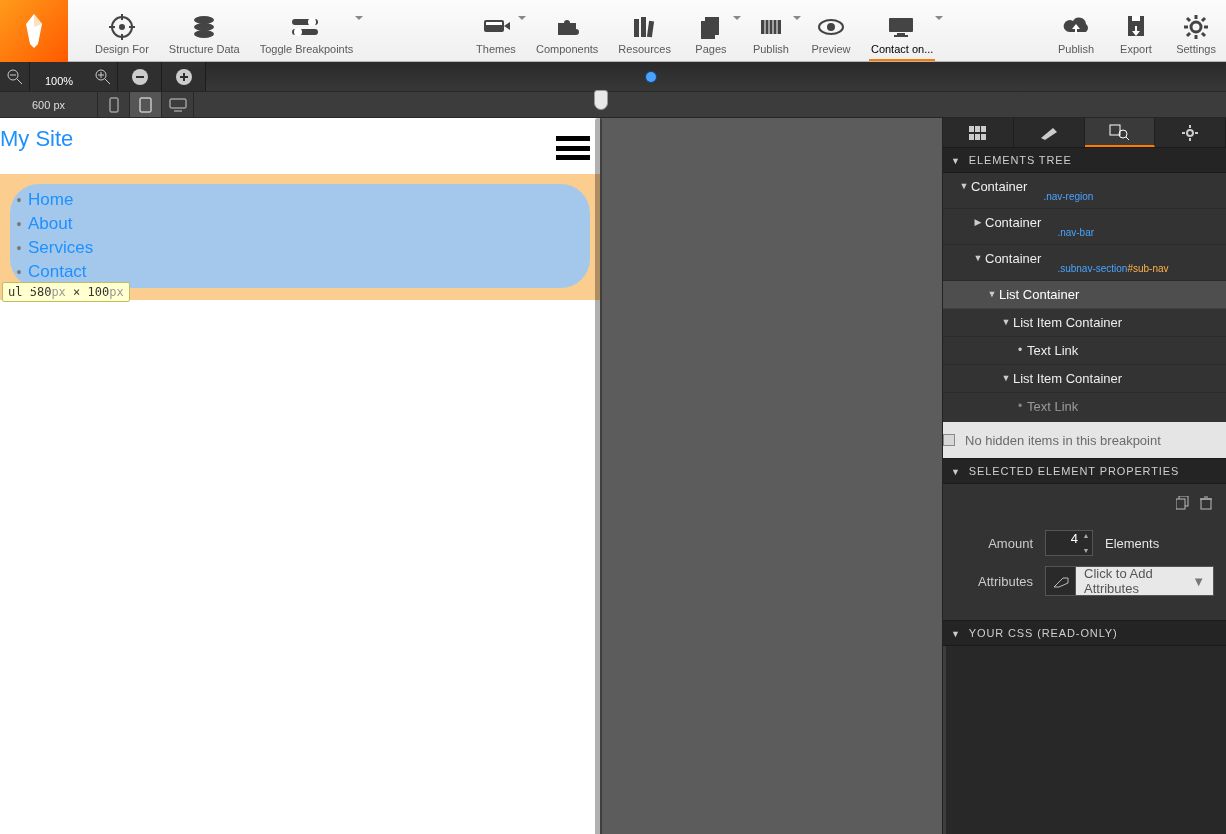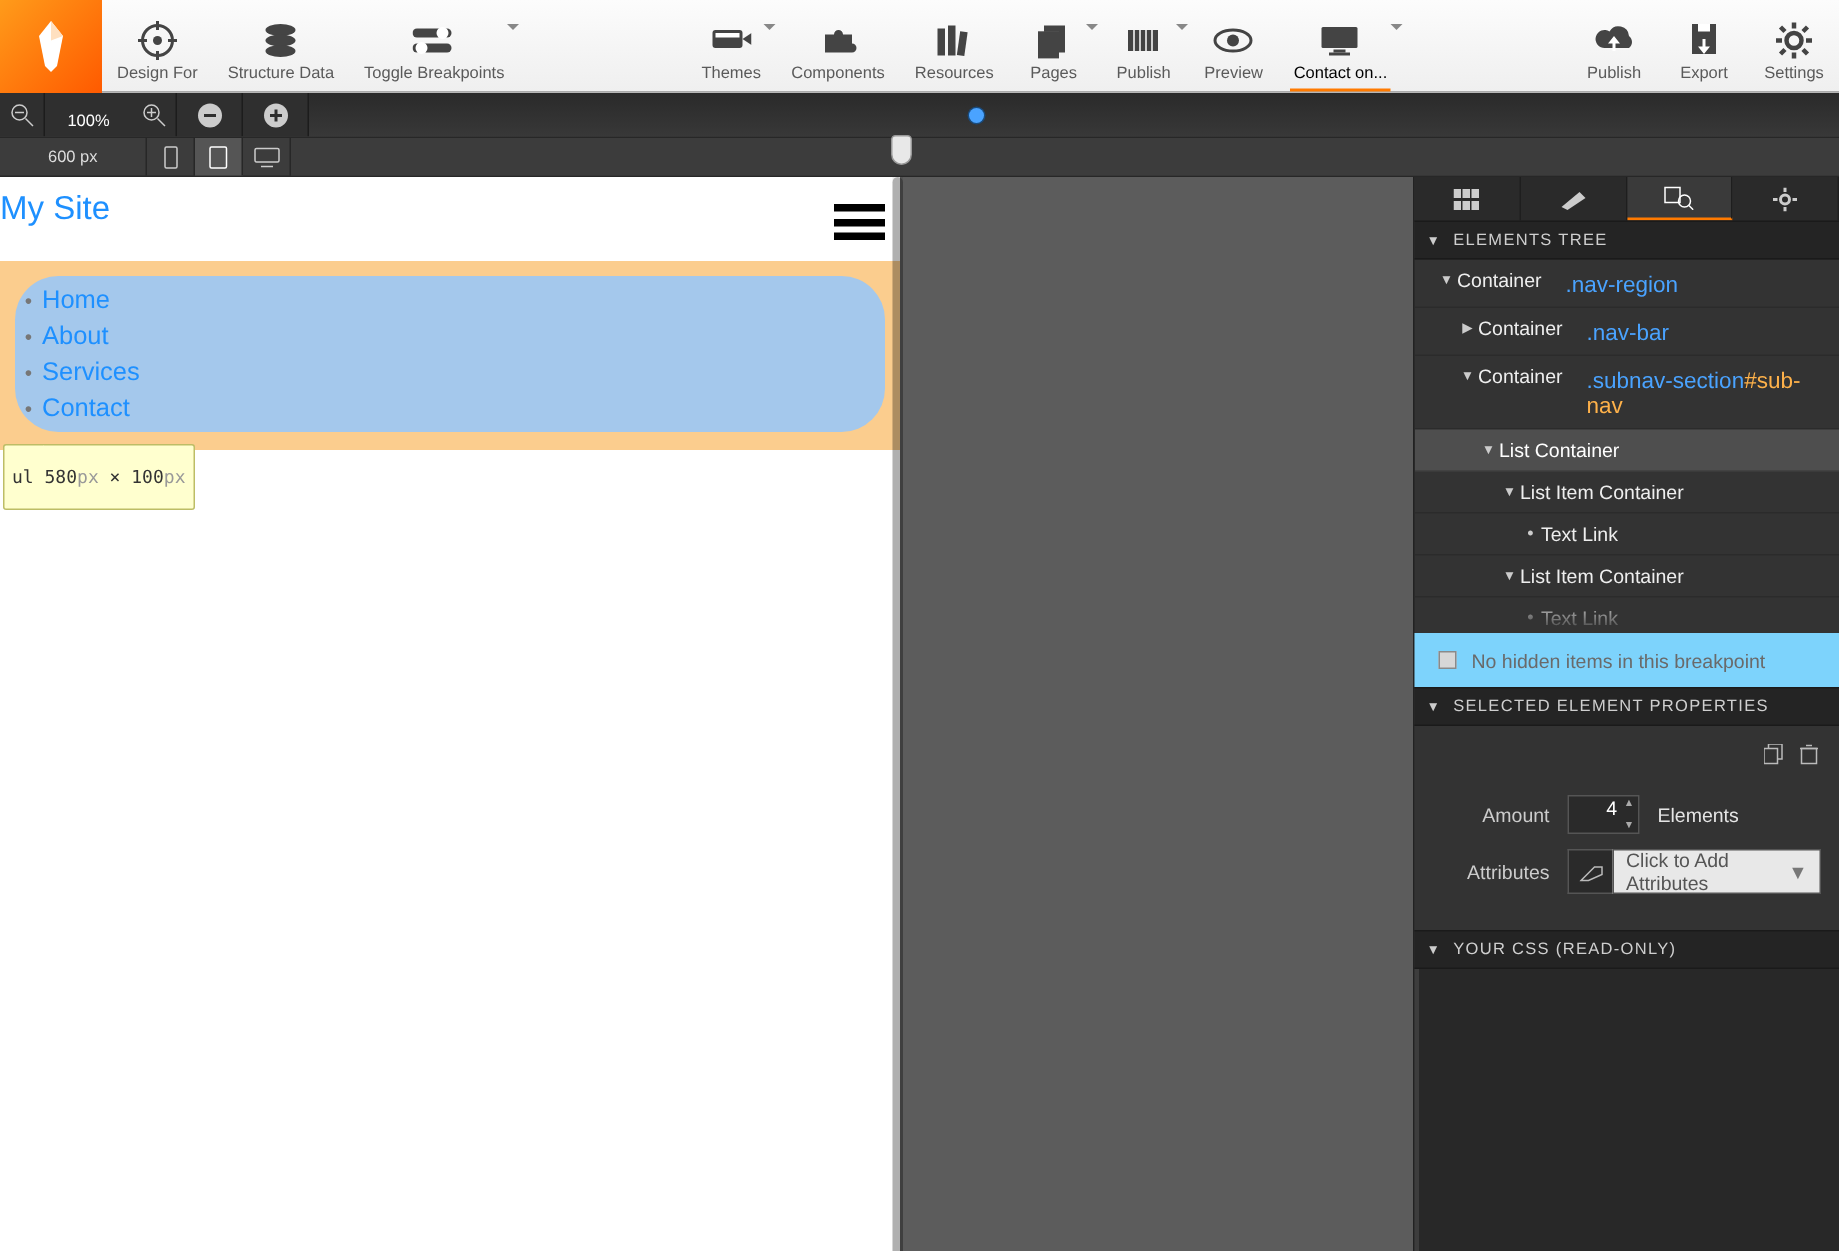--- a/index.html
+++ b/index.html
@@ -7,7 +7,7 @@
   body { background: #4d4d4d; display: flex; flex-direction: column; }
 
   
-  .toolbar { height: 62px; width: 100%; background: linear-gradient(#fcfcfc,#efefef); border-bottom: 1px solid #b6b6b6; display: flex; align-items: stretch; font-size: 11px; color: #5a5a5a; }
+  .toolbar { height: 62px; width: 100%; background: linear-gradient(#fcfcfc,#efefef); border-bottom: 1px solid #b6b6b6; display: flex; align-items: stretch; font-size: 11px; color: #5a5a5a; gap: 17px; }
   .logo-tile { width: 68px; height: 62px; background: linear-gradient(135deg,#ff9b1a,#ff5a00); display: flex; align-items: center; justify-content: center; }
   .tool-group { display: flex; align-items: stretch; }
   .tool-btn { display: flex; flex-direction: column; align-items: center; justify-content: flex-end; padding: 0 10px 6px 10px; min-width: 60px; cursor: pointer; position: relative; }

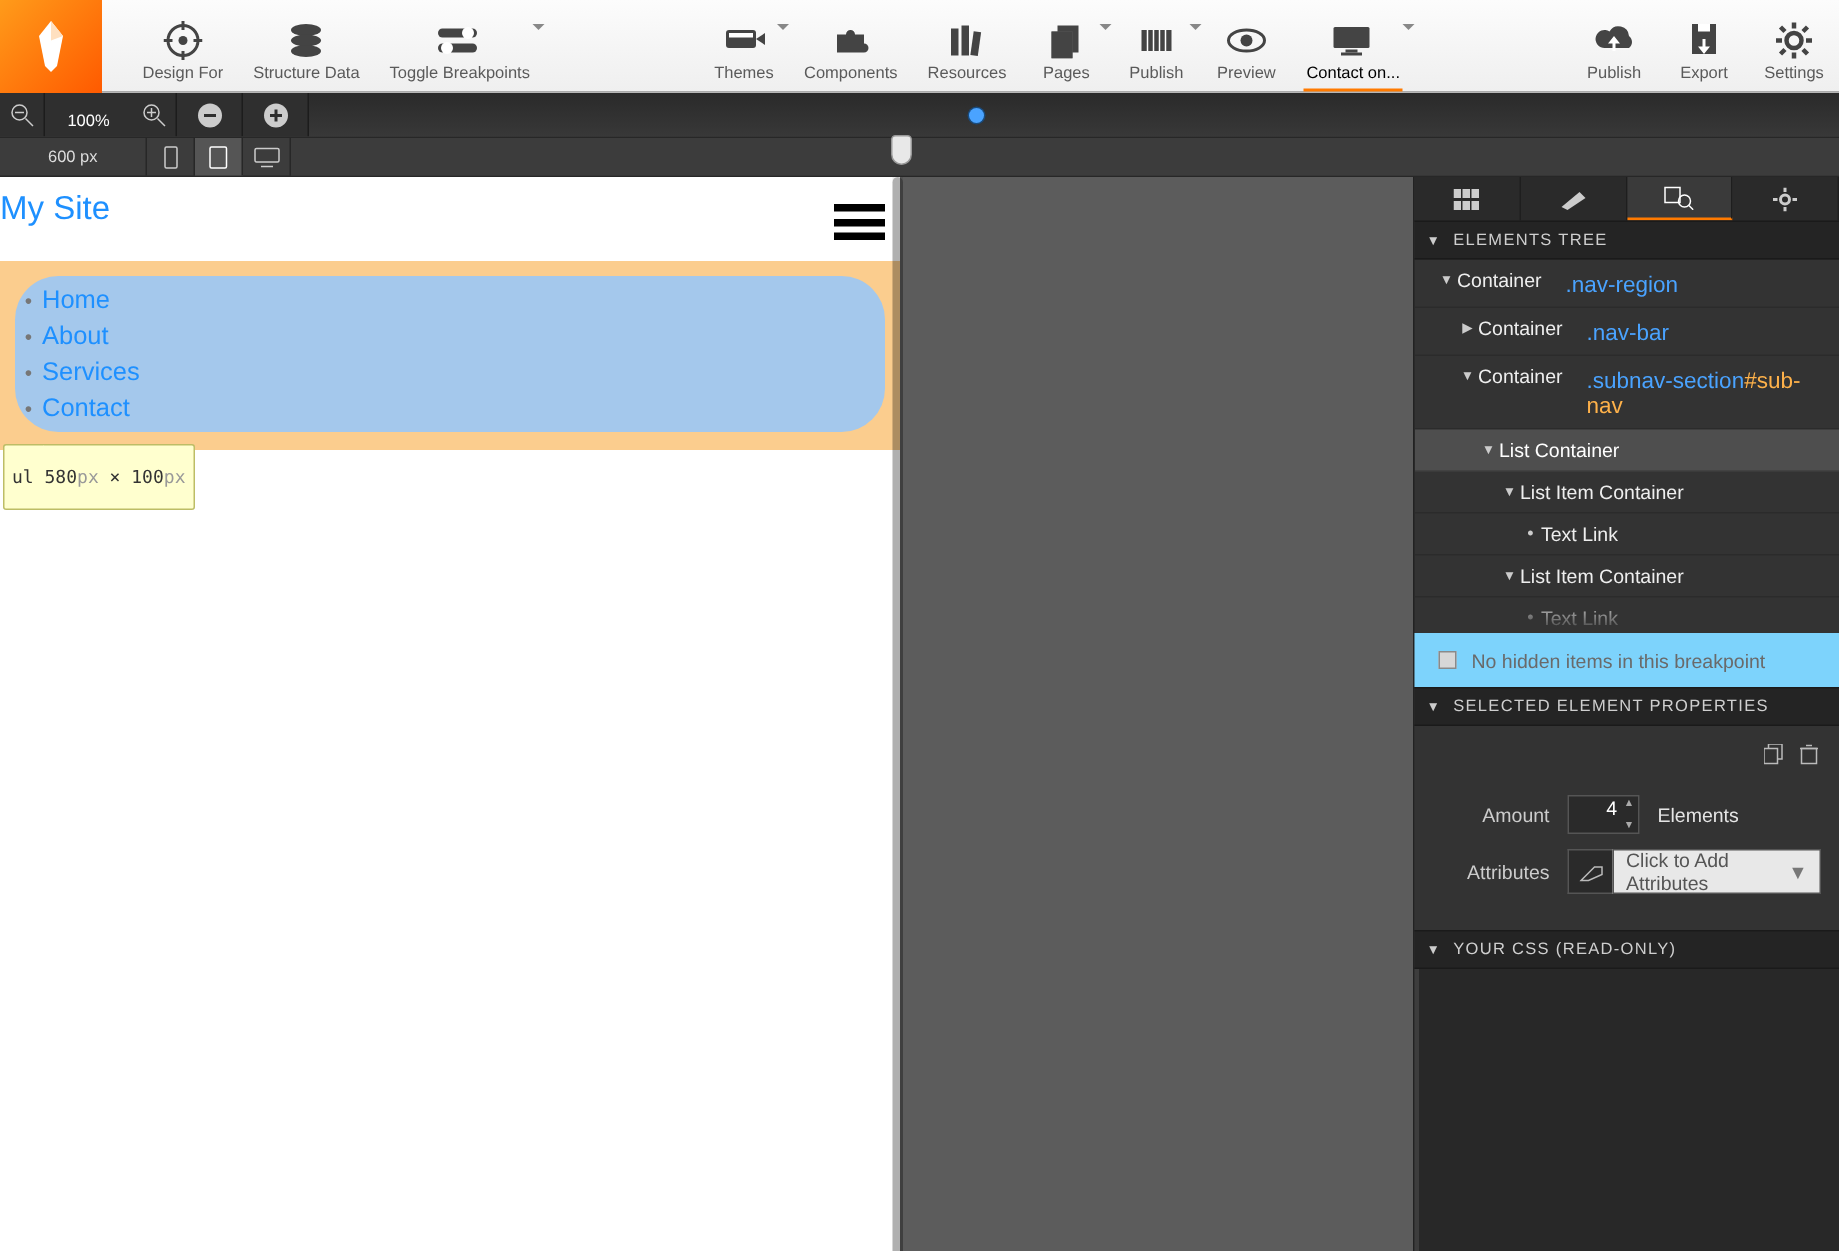--- a/index.html
+++ b/index.html
@@ -68,7 +68,7 @@
   .tree-row .bullet{ width:14px; flex:none; text-align:center; color:#ccc;}
   .tree-row .body{ display:flex; flex-direction:row;gap:16px;}
   .tree-row .name{ color:#eee; font-size:13px;}
-  .tree-row .cls{ color:#4aa3ff; font-size:15px; margin-top:2px;}
+  .tree-row .cls{ color:#4aa3ff; font-size:10px; margin-top:12px;}
   .tree-row .cls .hash{ color:#ffb24a;}
   .tree-row.selected{ background:#4e4e4e;}
   .tree-row.selected .name{ color:#fff;}

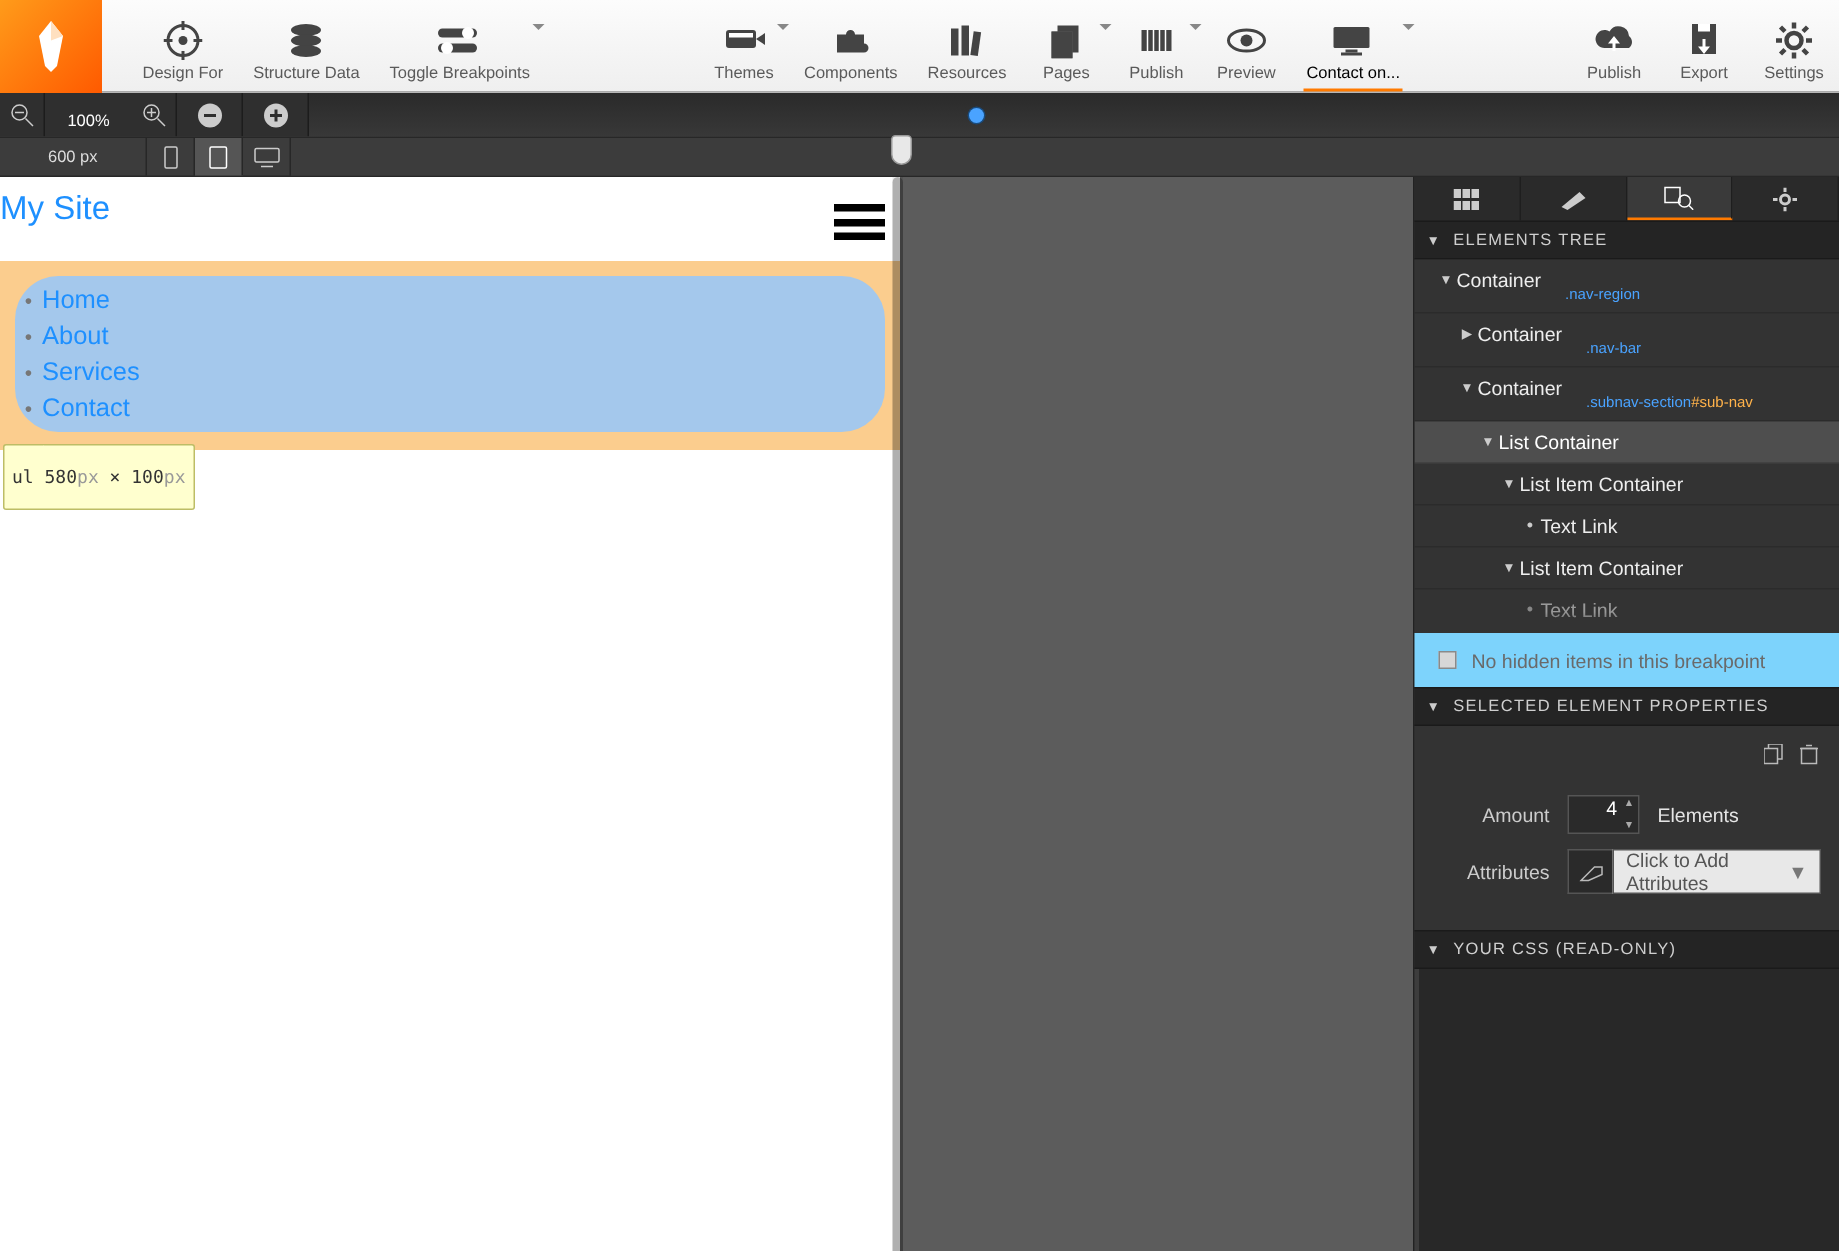--- a/index.html
+++ b/index.html
@@ -50,7 +50,7 @@
   .nav-list li{ display:flex; align-items:center; padding-left:0px; }
   .nav-list li::before{ content:"•"; color:#777; width:18px; text-align:center; font-size:14px;}
   .nav-list a{ color:#1e90ff; font-size:17px; text-decoration:none; line-height:24px;}
-  .dim-tip{ position:absolute; left:2px; top:178px; background:#ffffcf; border:1px solid #bdbd66; font-family:Menlo,Consolas,monospace; font-size:12px; padding:14px 5px; border-radius:2px; color:#333;}
+  .dim-tip{ position:absolute; left:2px; top:164px; background:#ffffcf; border:1px solid #bdbd66; font-family:Menlo,Consolas,monospace; font-size:12px; padding:2px 5px; border-radius:2px; color:#333;}
   .dim-tip .px{ color:#999;}
   .dim-tip::before{content:"";position:absolute;top:-6px;left:20px;border:6px solid transparent;border-bottom-color:#ffffcf;}
 

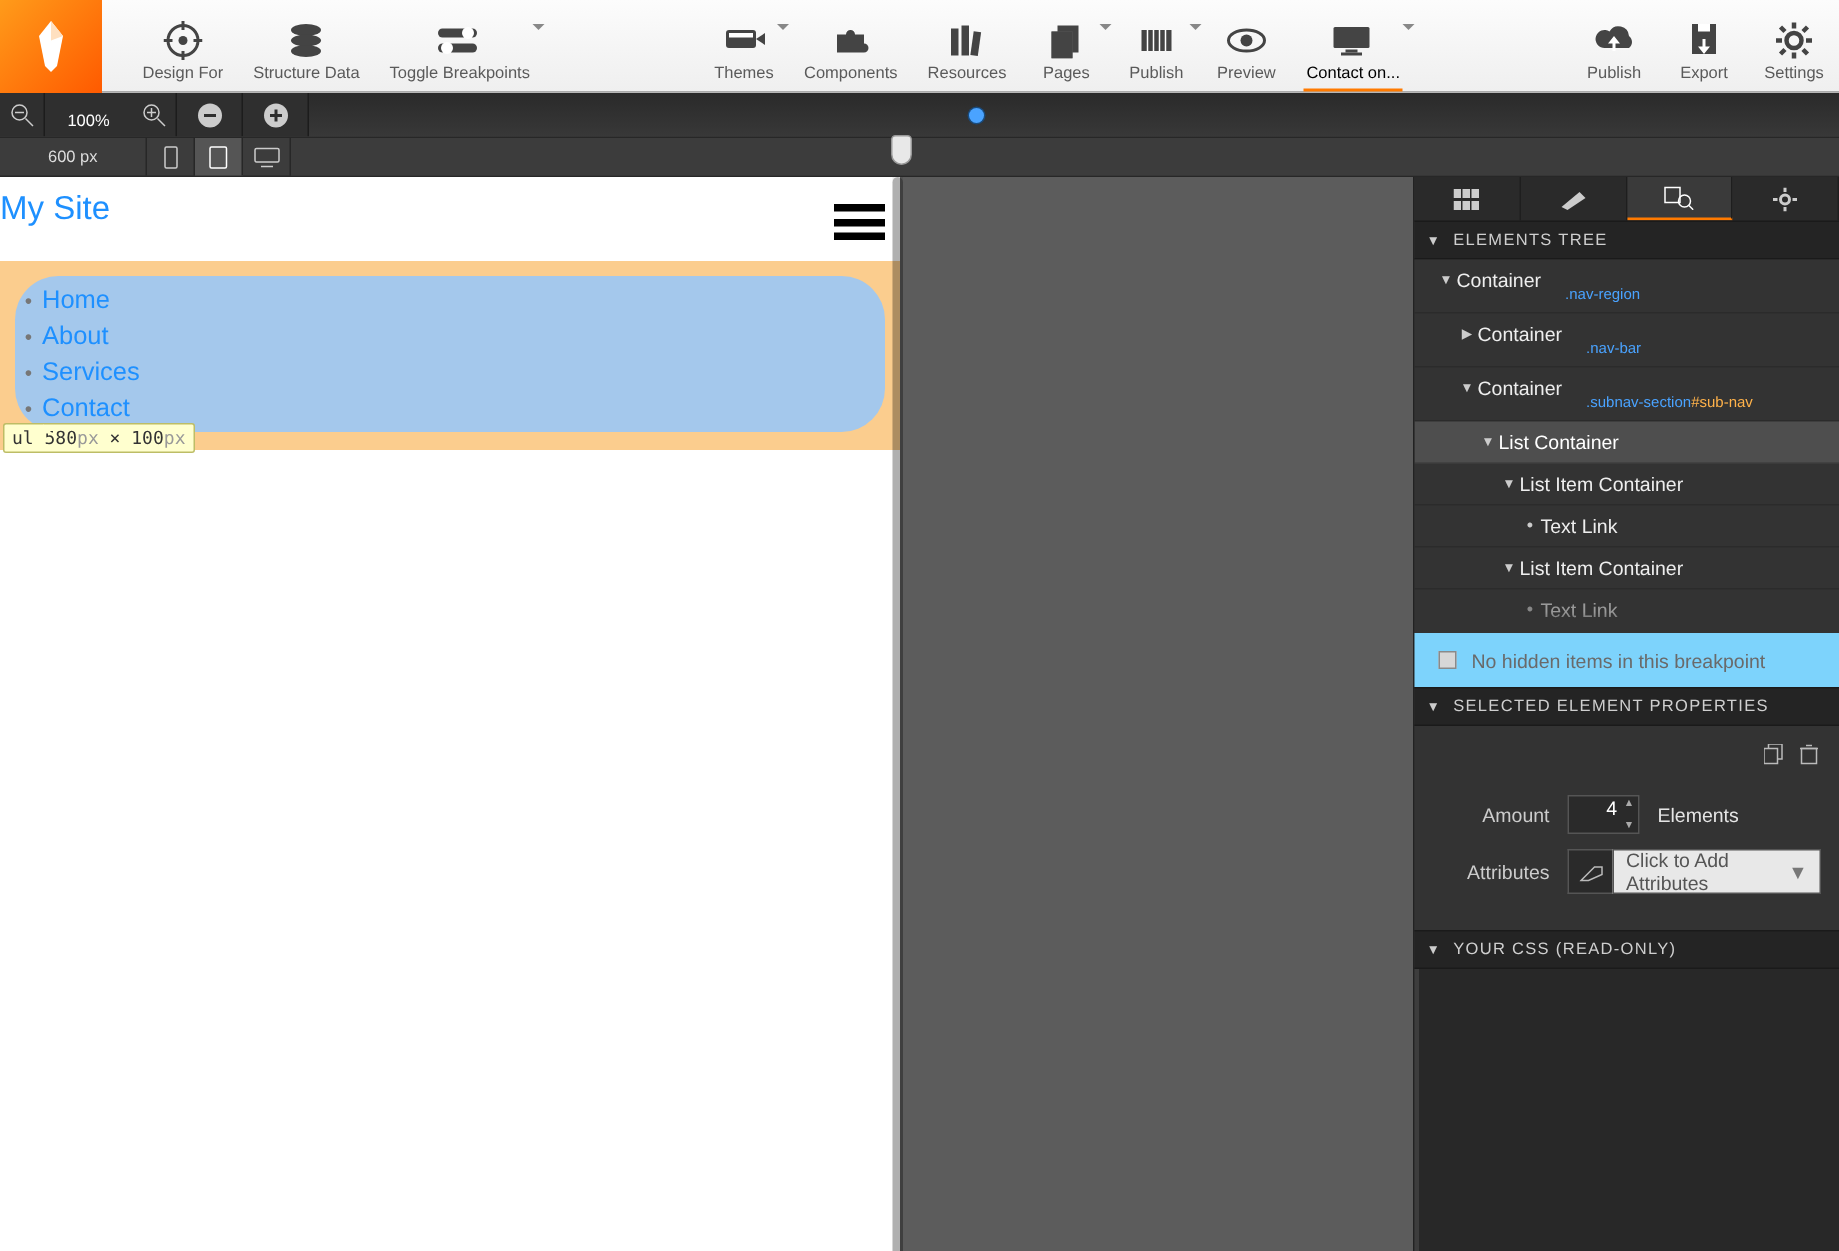--- a/index.html
+++ b/index.html
@@ -74,7 +74,7 @@
   .tree-row.selected .name{ color:#fff;}
   .tree-cut{ position:relative; }
   .tree-fade{ position:absolute; left:0; right:0; bottom:0; height:14px; background:linear-gradient(rgba(51,51,51,0),#333);}
-  .hidden-row{ height:36px; background:#7dd3fc; color:#6a6a6a; display:flex; align-items:center; padding-left:16px; font-size:13px;}
+  .hidden-row{ height:36px; background:#e5e5e5; color:#6a6a6a; display:flex; align-items:center; font-size:13px;}
   .hidden-row .chk{ width:12px;height:12px;border:1px solid #8a8a8a;margin-right:10px;background:#d7d7d7;}
   .prop-body{ padding:8px 12px 14px 12px; background:#333;}
   .prop-tools{ display:flex; justify-content:flex-end; gap:10px; color:#bbb; padding:4px 2px 10px 0;}

